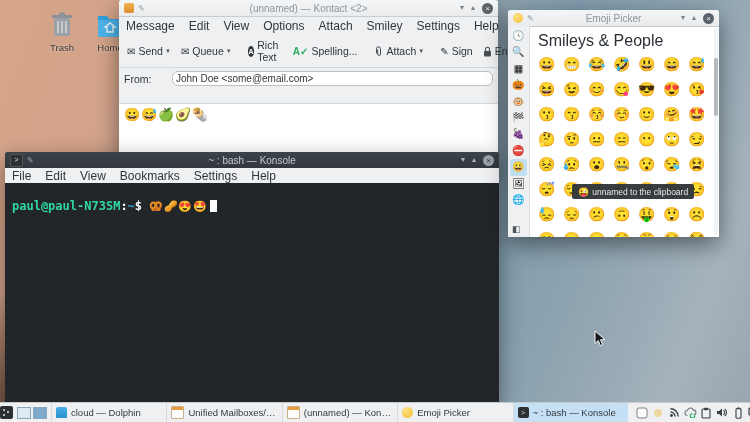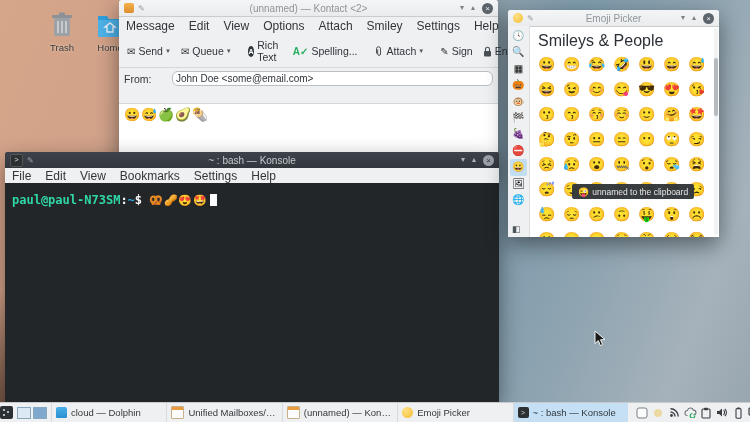--- a/index.html
+++ b/index.html
@@ -60,7 +60,7 @@
   #etooltip .tt-emo{font-size:9px;}
   
   #konsole{left:5px;top:152px;width:494px;height:250px;background:#232629;}
-  #konsole .term{position:absolute;top:31px;left:0;right:0;bottom:0;background:#232629;padding:10px 7px;
+  #konsole .term{position:absolute;top:31px;left:0;right:0;bottom:0;background:#232629;padding:16px 7px;
     font-family:"DejaVu Sans Mono",monospace;font-size:12px;}
   .p-user{color:#2fd7a7;font-weight:bold;}
   .p-sep,.p-dollar{color:#fcfcfc;font-weight:bold;}

